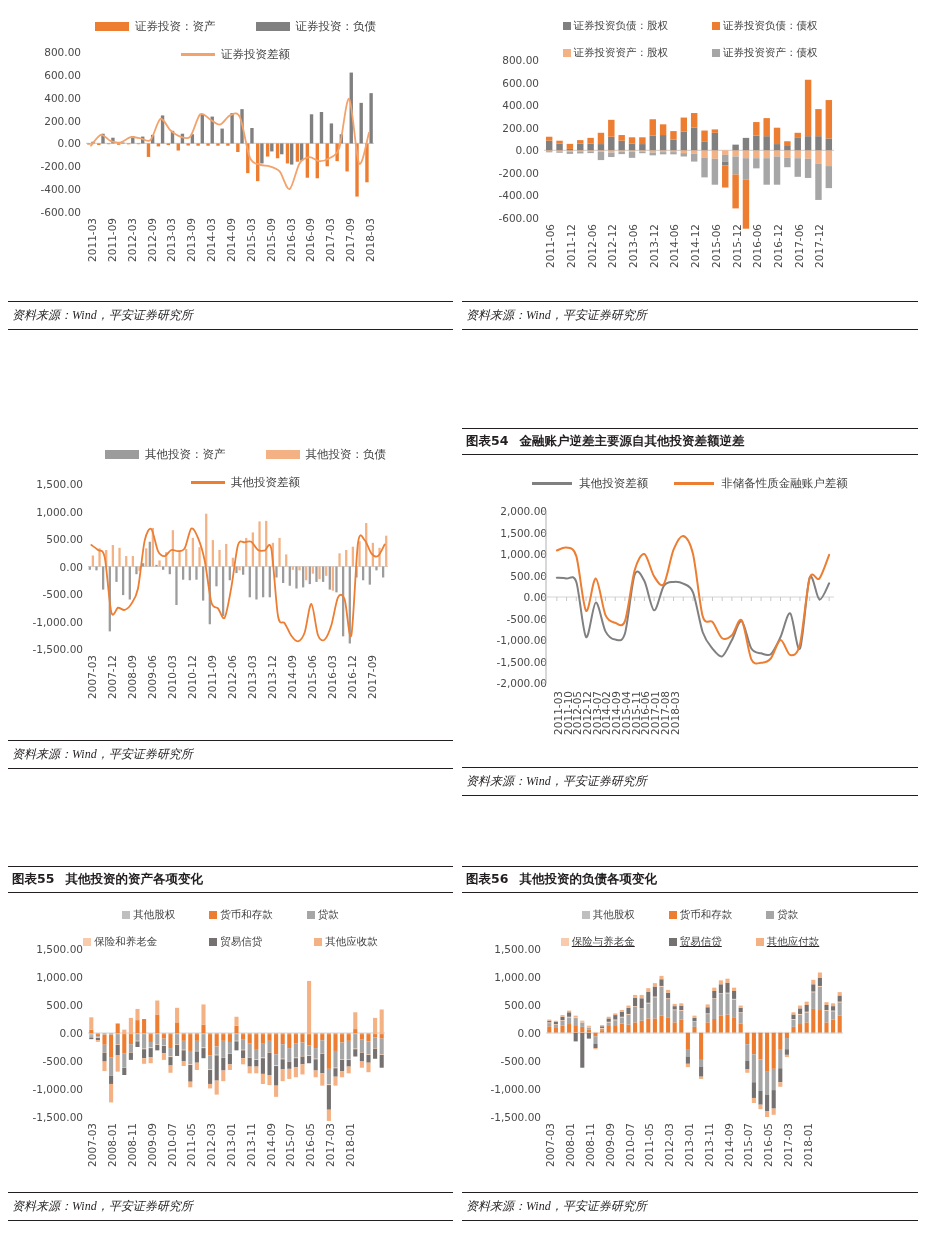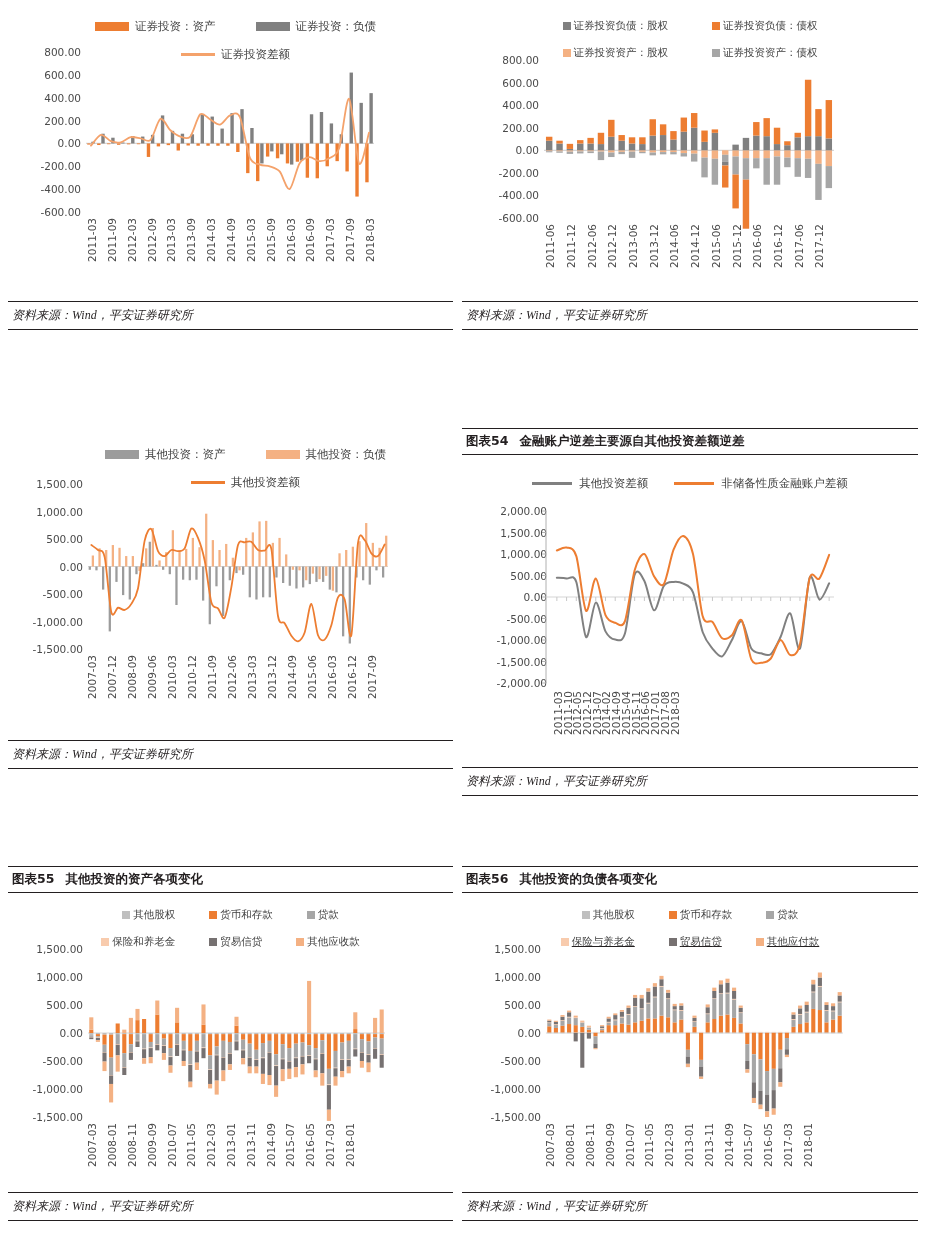--- a/index.html
+++ b/index.html
@@ -612,7 +612,7 @@
               <span class="lg-txt sm">贷款</span>
             </div>
           </div>
-          <div class="legend-row" style="gap: 34px; margin-bottom: 3px; justify-content: center;">
+          <div class="legend-row" style="gap: 52px; margin-bottom: 3px; justify-content: center;">
             <div class="legend-item">
               <span class="sw sw-sq" style="background: rgb(248, 203, 173);"></span>
               <span class="lg-txt sm">保险和养老金</span>

